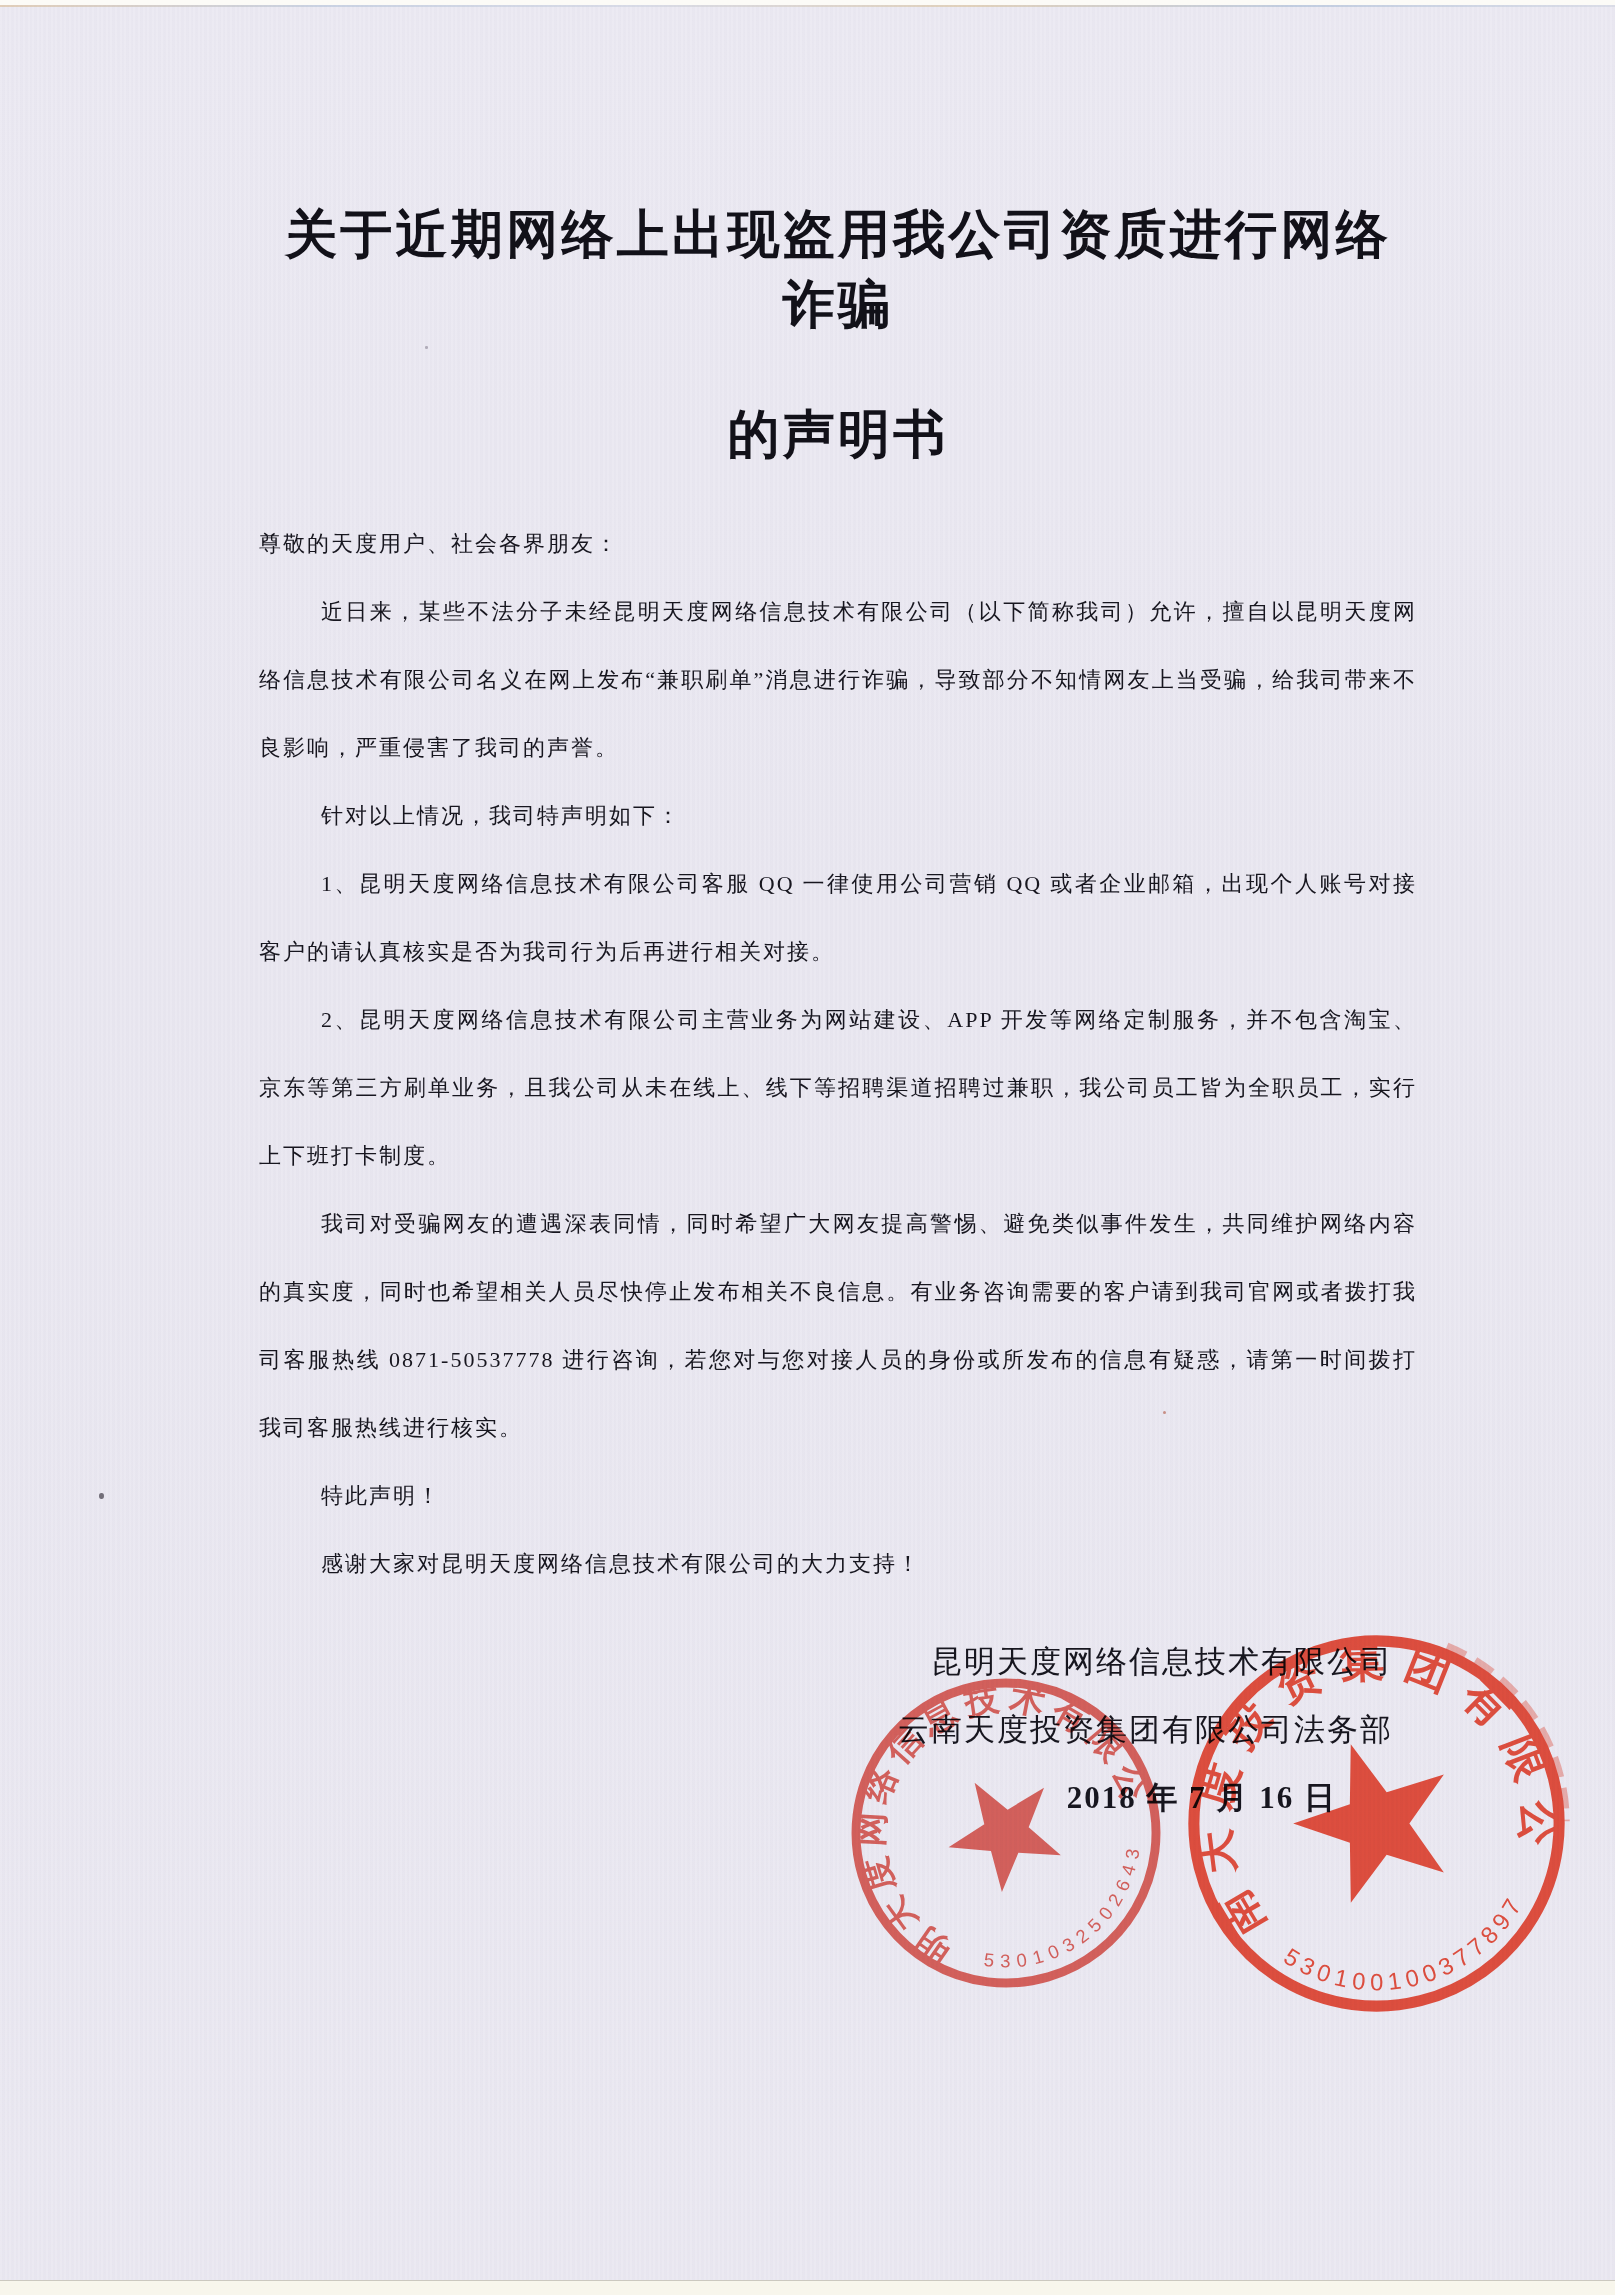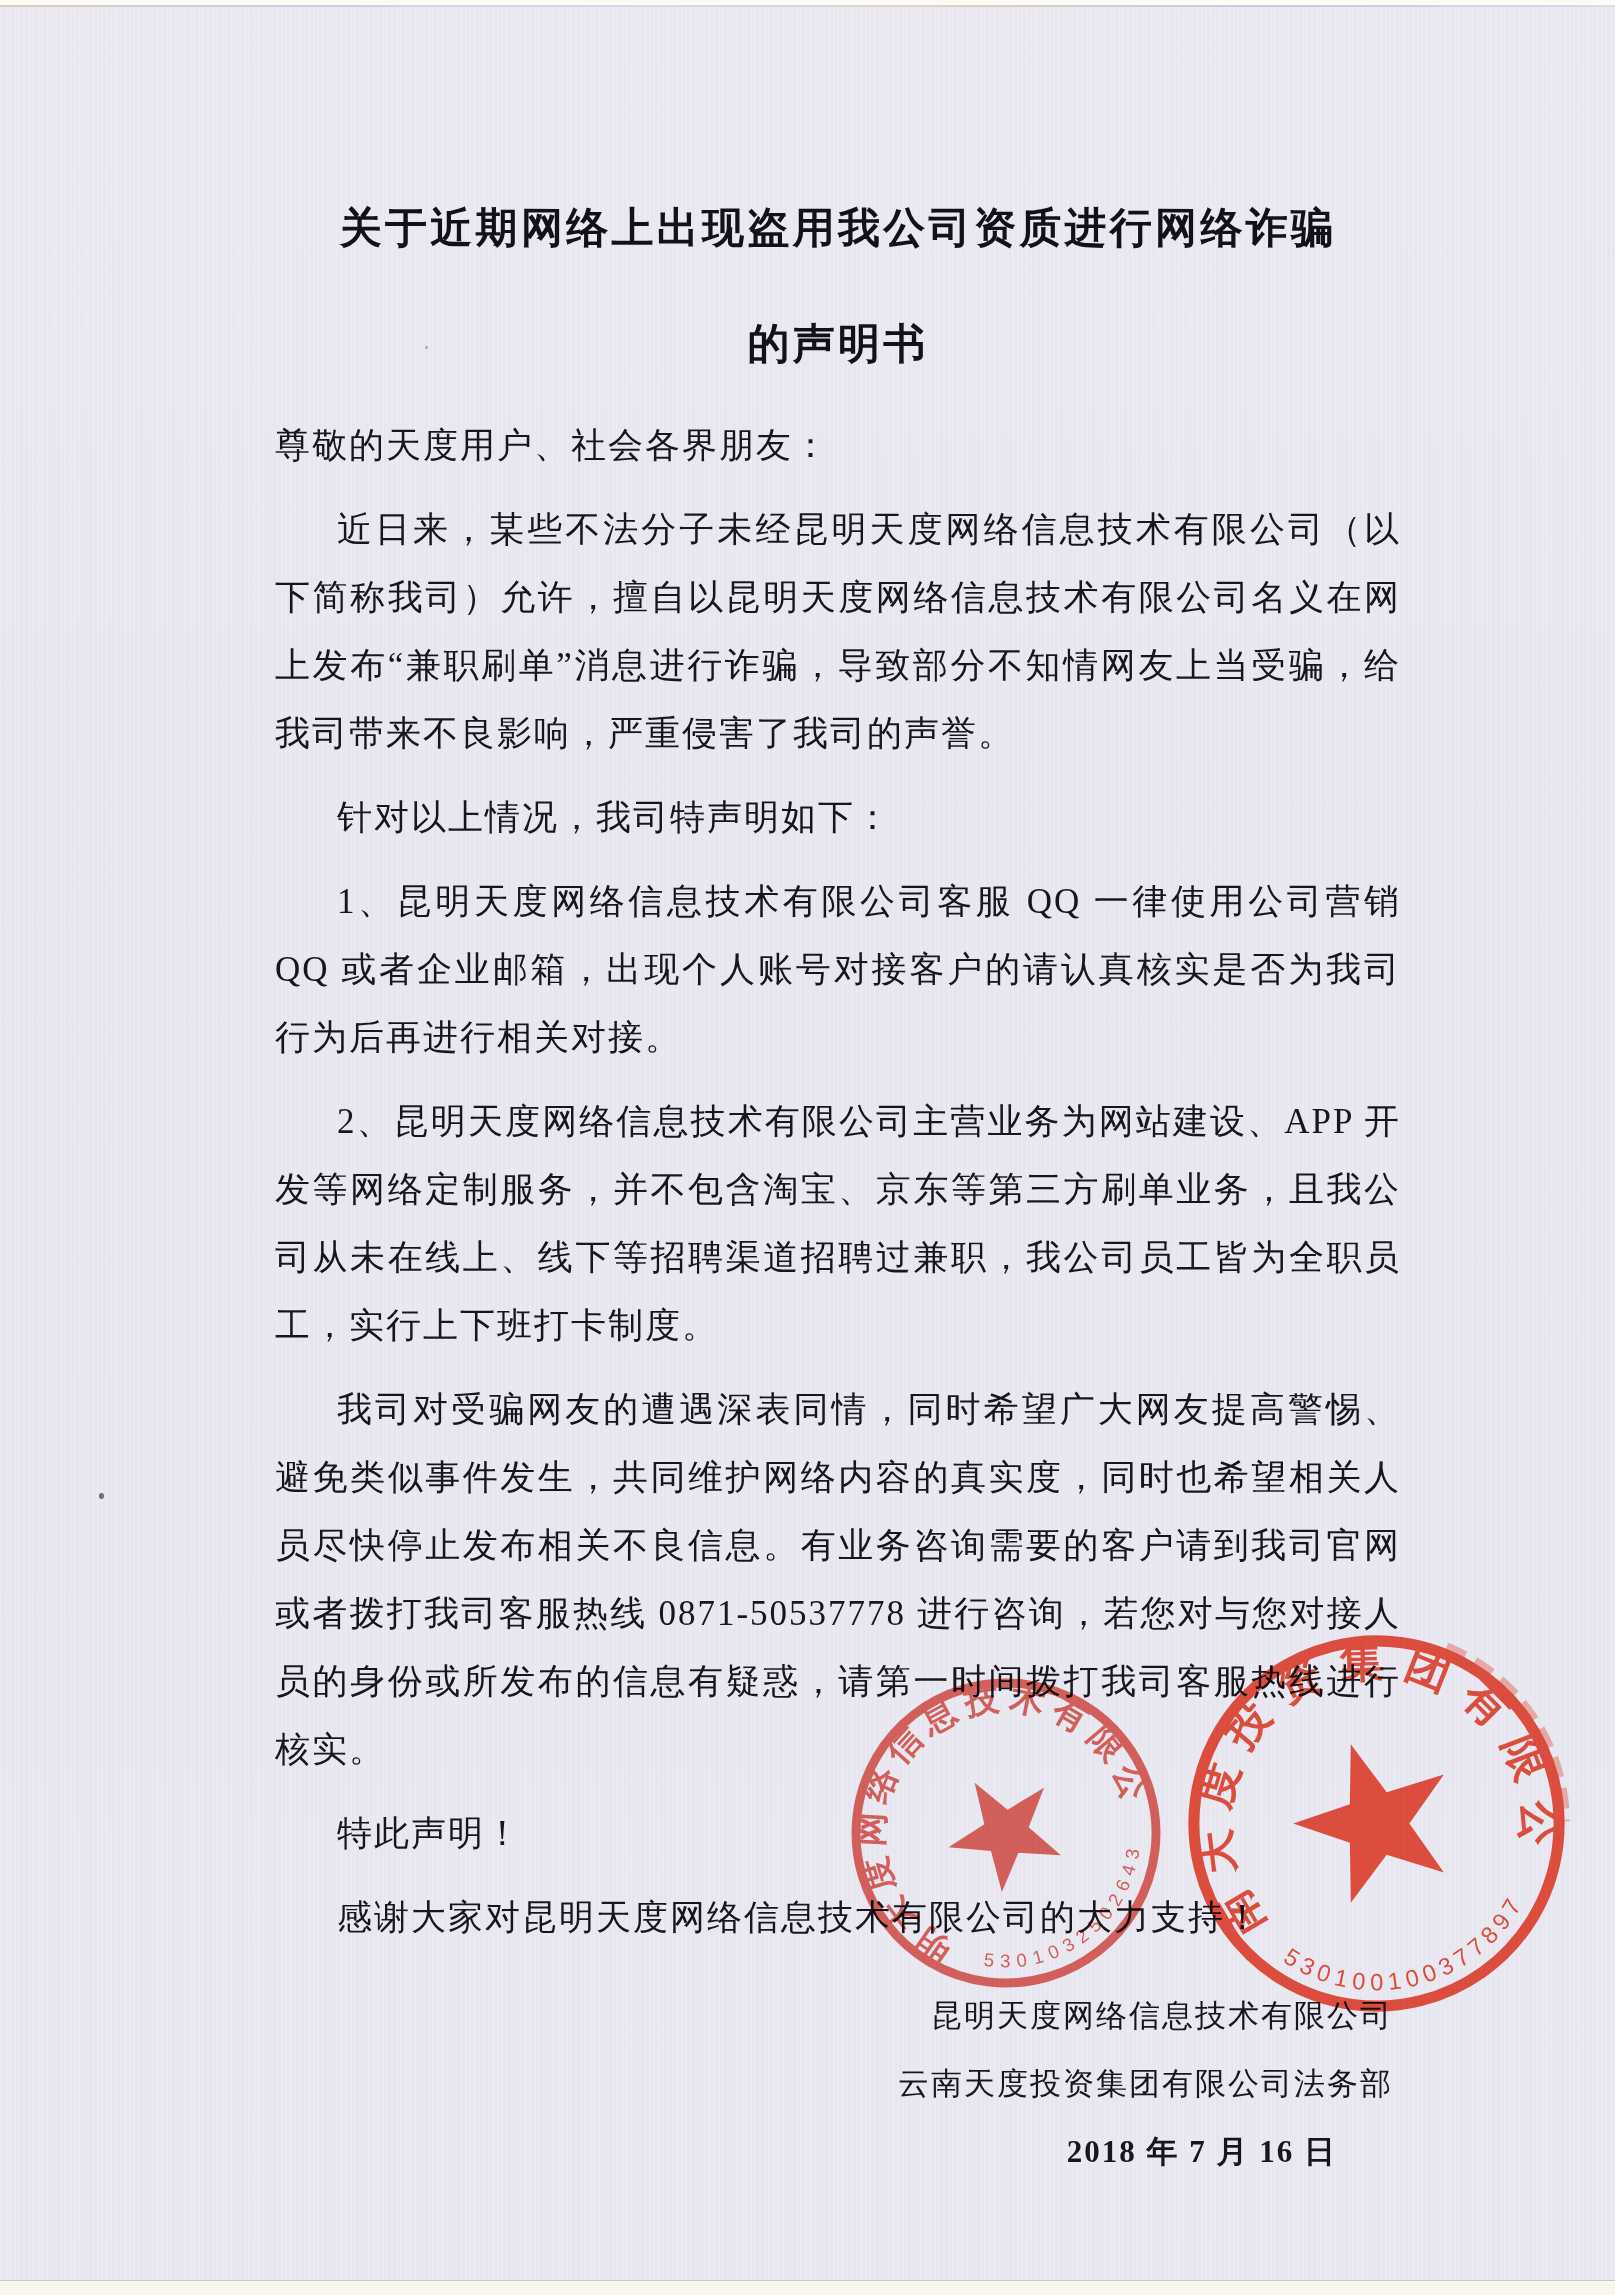--- a/index.html
+++ b/index.html
@@ -54,7 +54,7 @@
     text-align: center;
     font-family: "Liberation Sans", "DejaVu Sans", sans-serif;
     font-weight: bold;
-    font-size: 42px;
+    font-size: 52px;
     letter-spacing: 3.3px;
     color: #121119;
   }

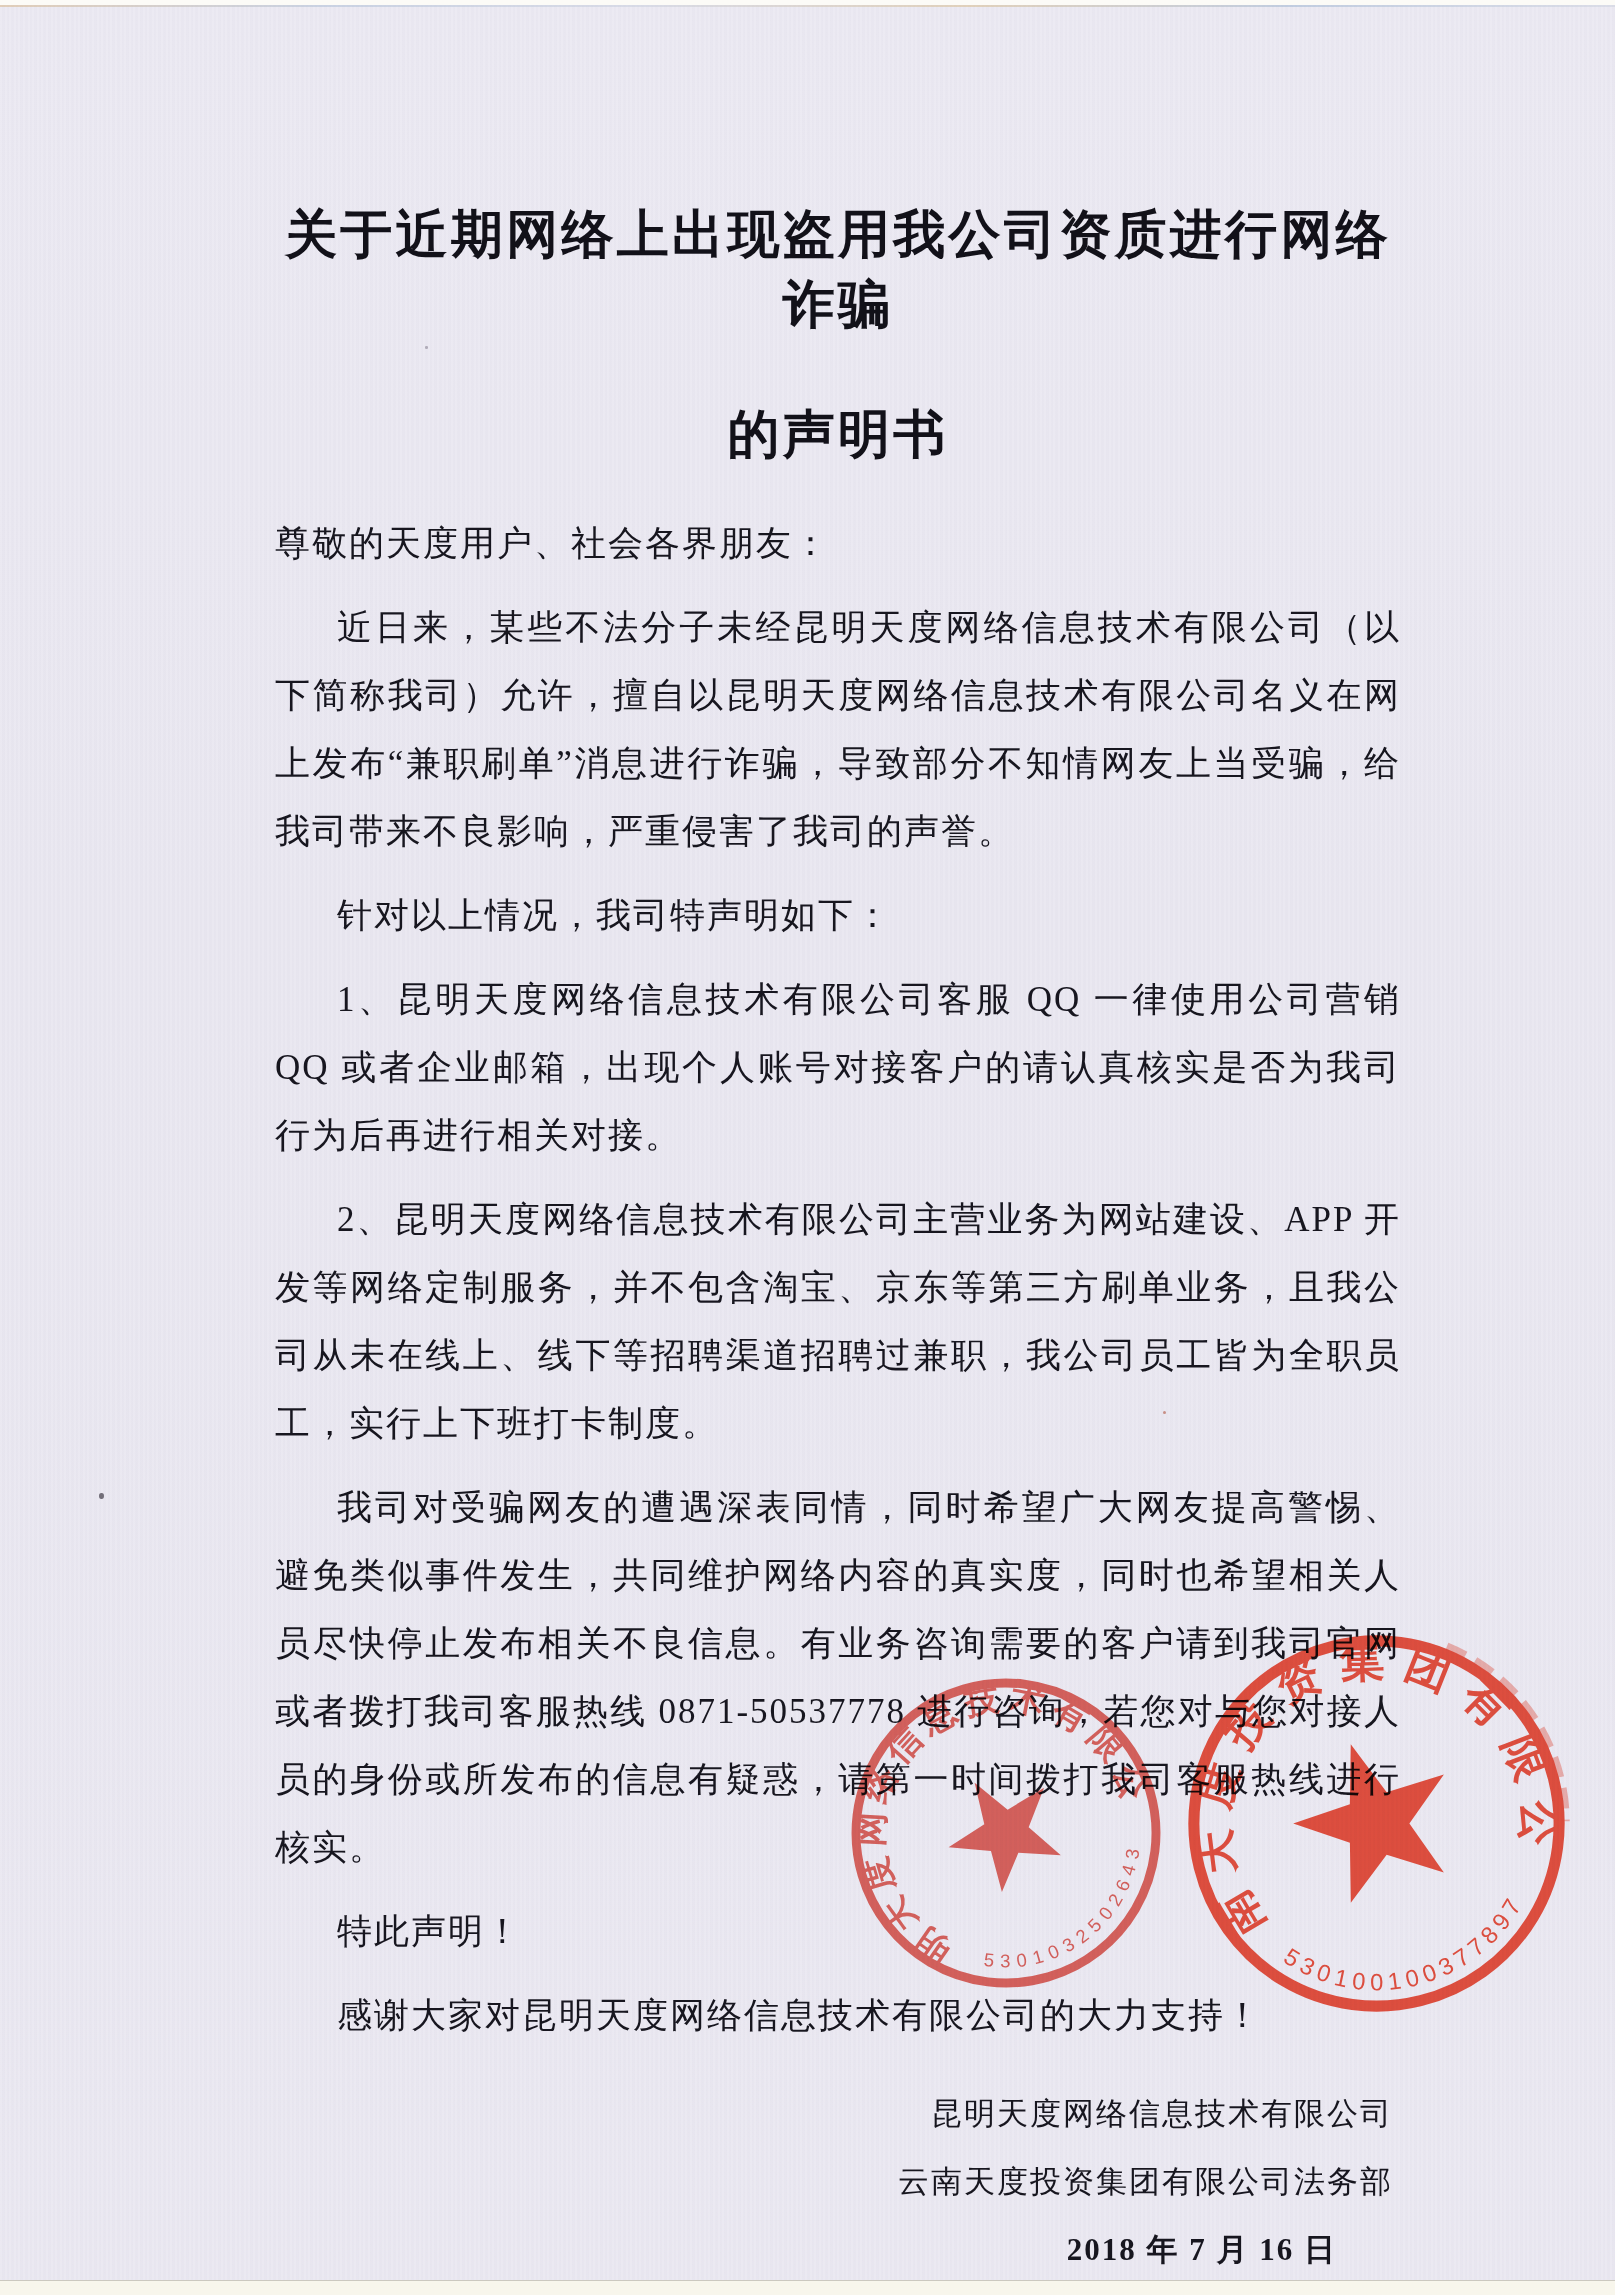--- a/index.html
+++ b/index.html
@@ -62,8 +62,8 @@
 
   .body-block { margin-top: 40px; }
   .body-block p {
-    margin: 16px;
-    font-size: 35px;
+    margin: 0;
+    font-size: 22px;
     line-height: 68px;
     letter-spacing: 2px;
     text-align: justify;

